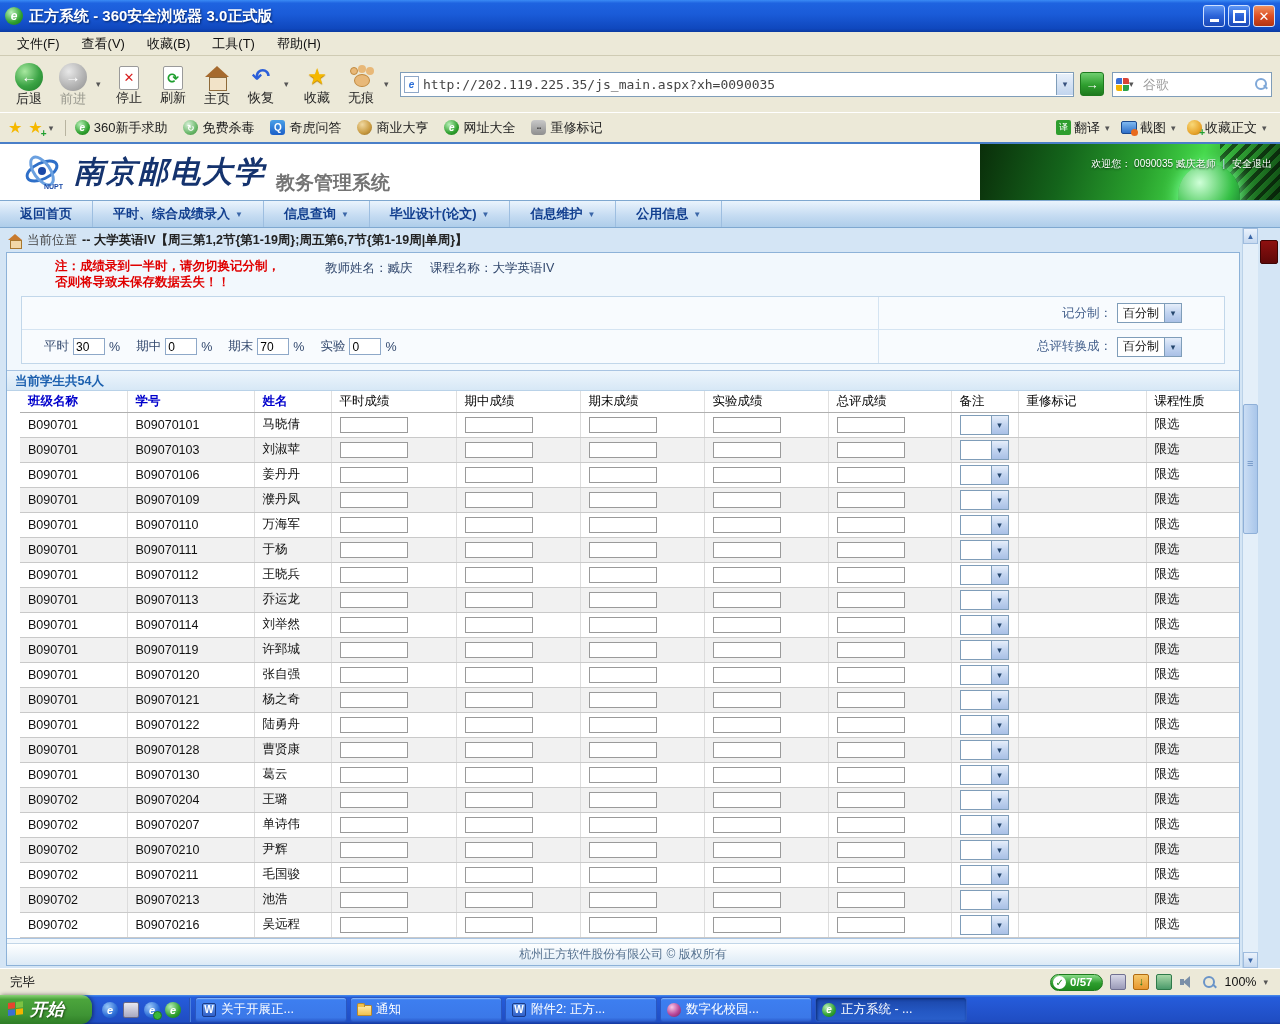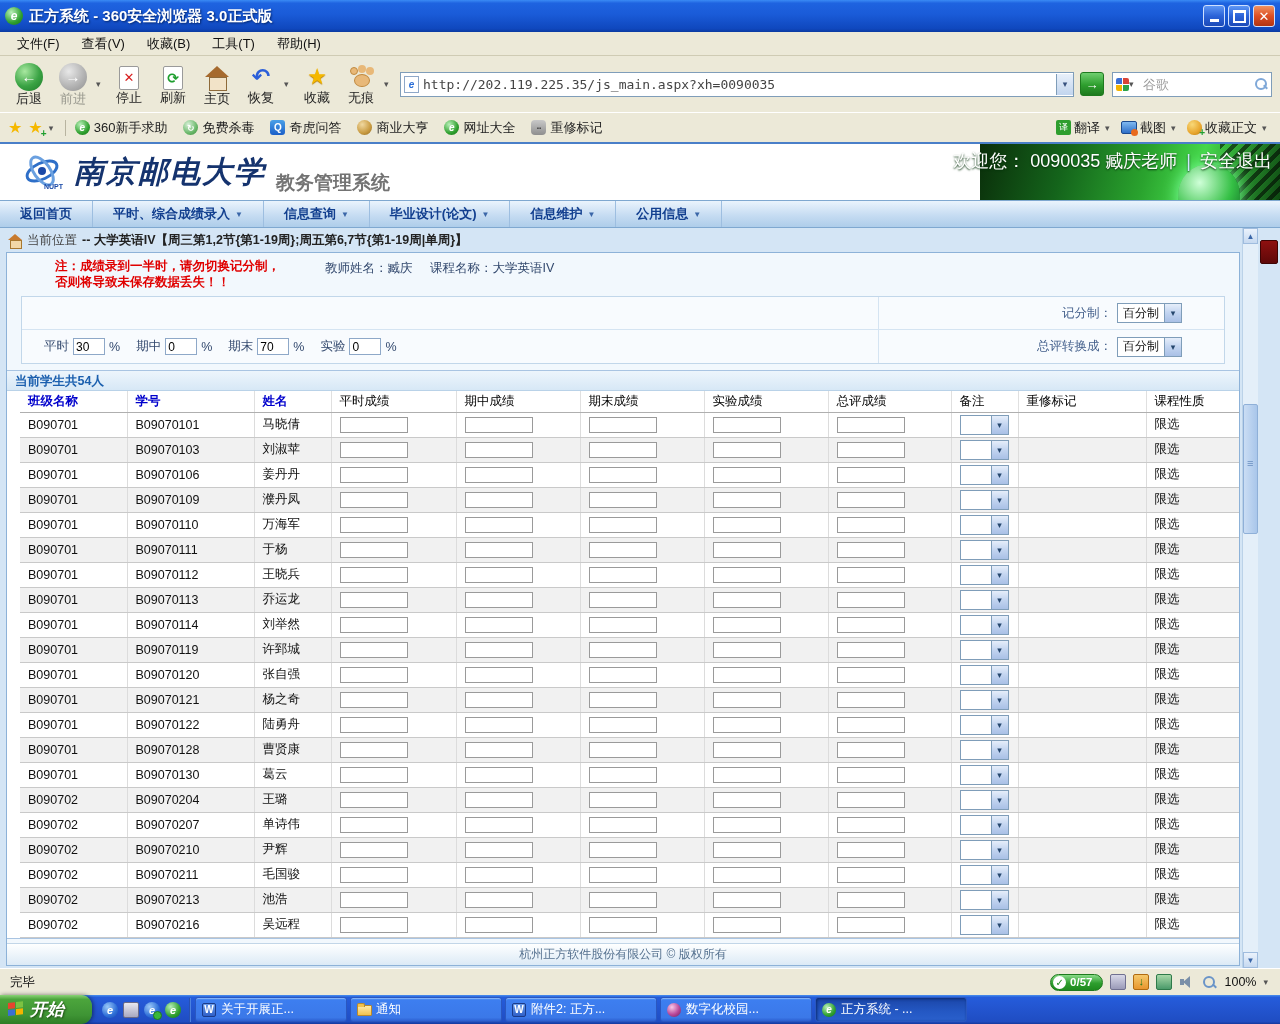--- a/index.html
+++ b/index.html
@@ -107,7 +107,7 @@
   .hdr-banner{position:absolute;right:0;top:0;width:300px;height:100%;background:linear-gradient(105deg,#0A2E0A 0%,#14641B 28%,#2AA32E 55%,#45D84A 72%,#0E4A12 100%);overflow:hidden;}
   .hdr-banner::before{content:"";position:absolute;right:0;top:0;width:60px;height:100%;background:repeating-linear-gradient(135deg,rgba(0,0,0,.55) 0 4px,transparent 4px 9px);}
   .hdr-banner::after{content:"";position:absolute;right:40px;bottom:-26px;width:62px;height:62px;border-radius:50%;background:radial-gradient(circle at 35% 30%,#CFFFD8,#35C045 55%,#0C5C22);box-shadow:0 0 16px #7DFF9E;}
-  .welcome{position:absolute;right:8px;top:5px;color:#fff;font-size:18px;white-space:nowrap;z-index:2;text-shadow:0 1px 2px #04300A;}
+  .welcome{position:absolute;right:8px;top:13px;color:#fff;font-size:10px;white-space:nowrap;z-index:2;text-shadow:0 1px 2px #04300A;}
   .welcome .sep2{margin:0 4px;color:#CFE8FF;}
 
   

